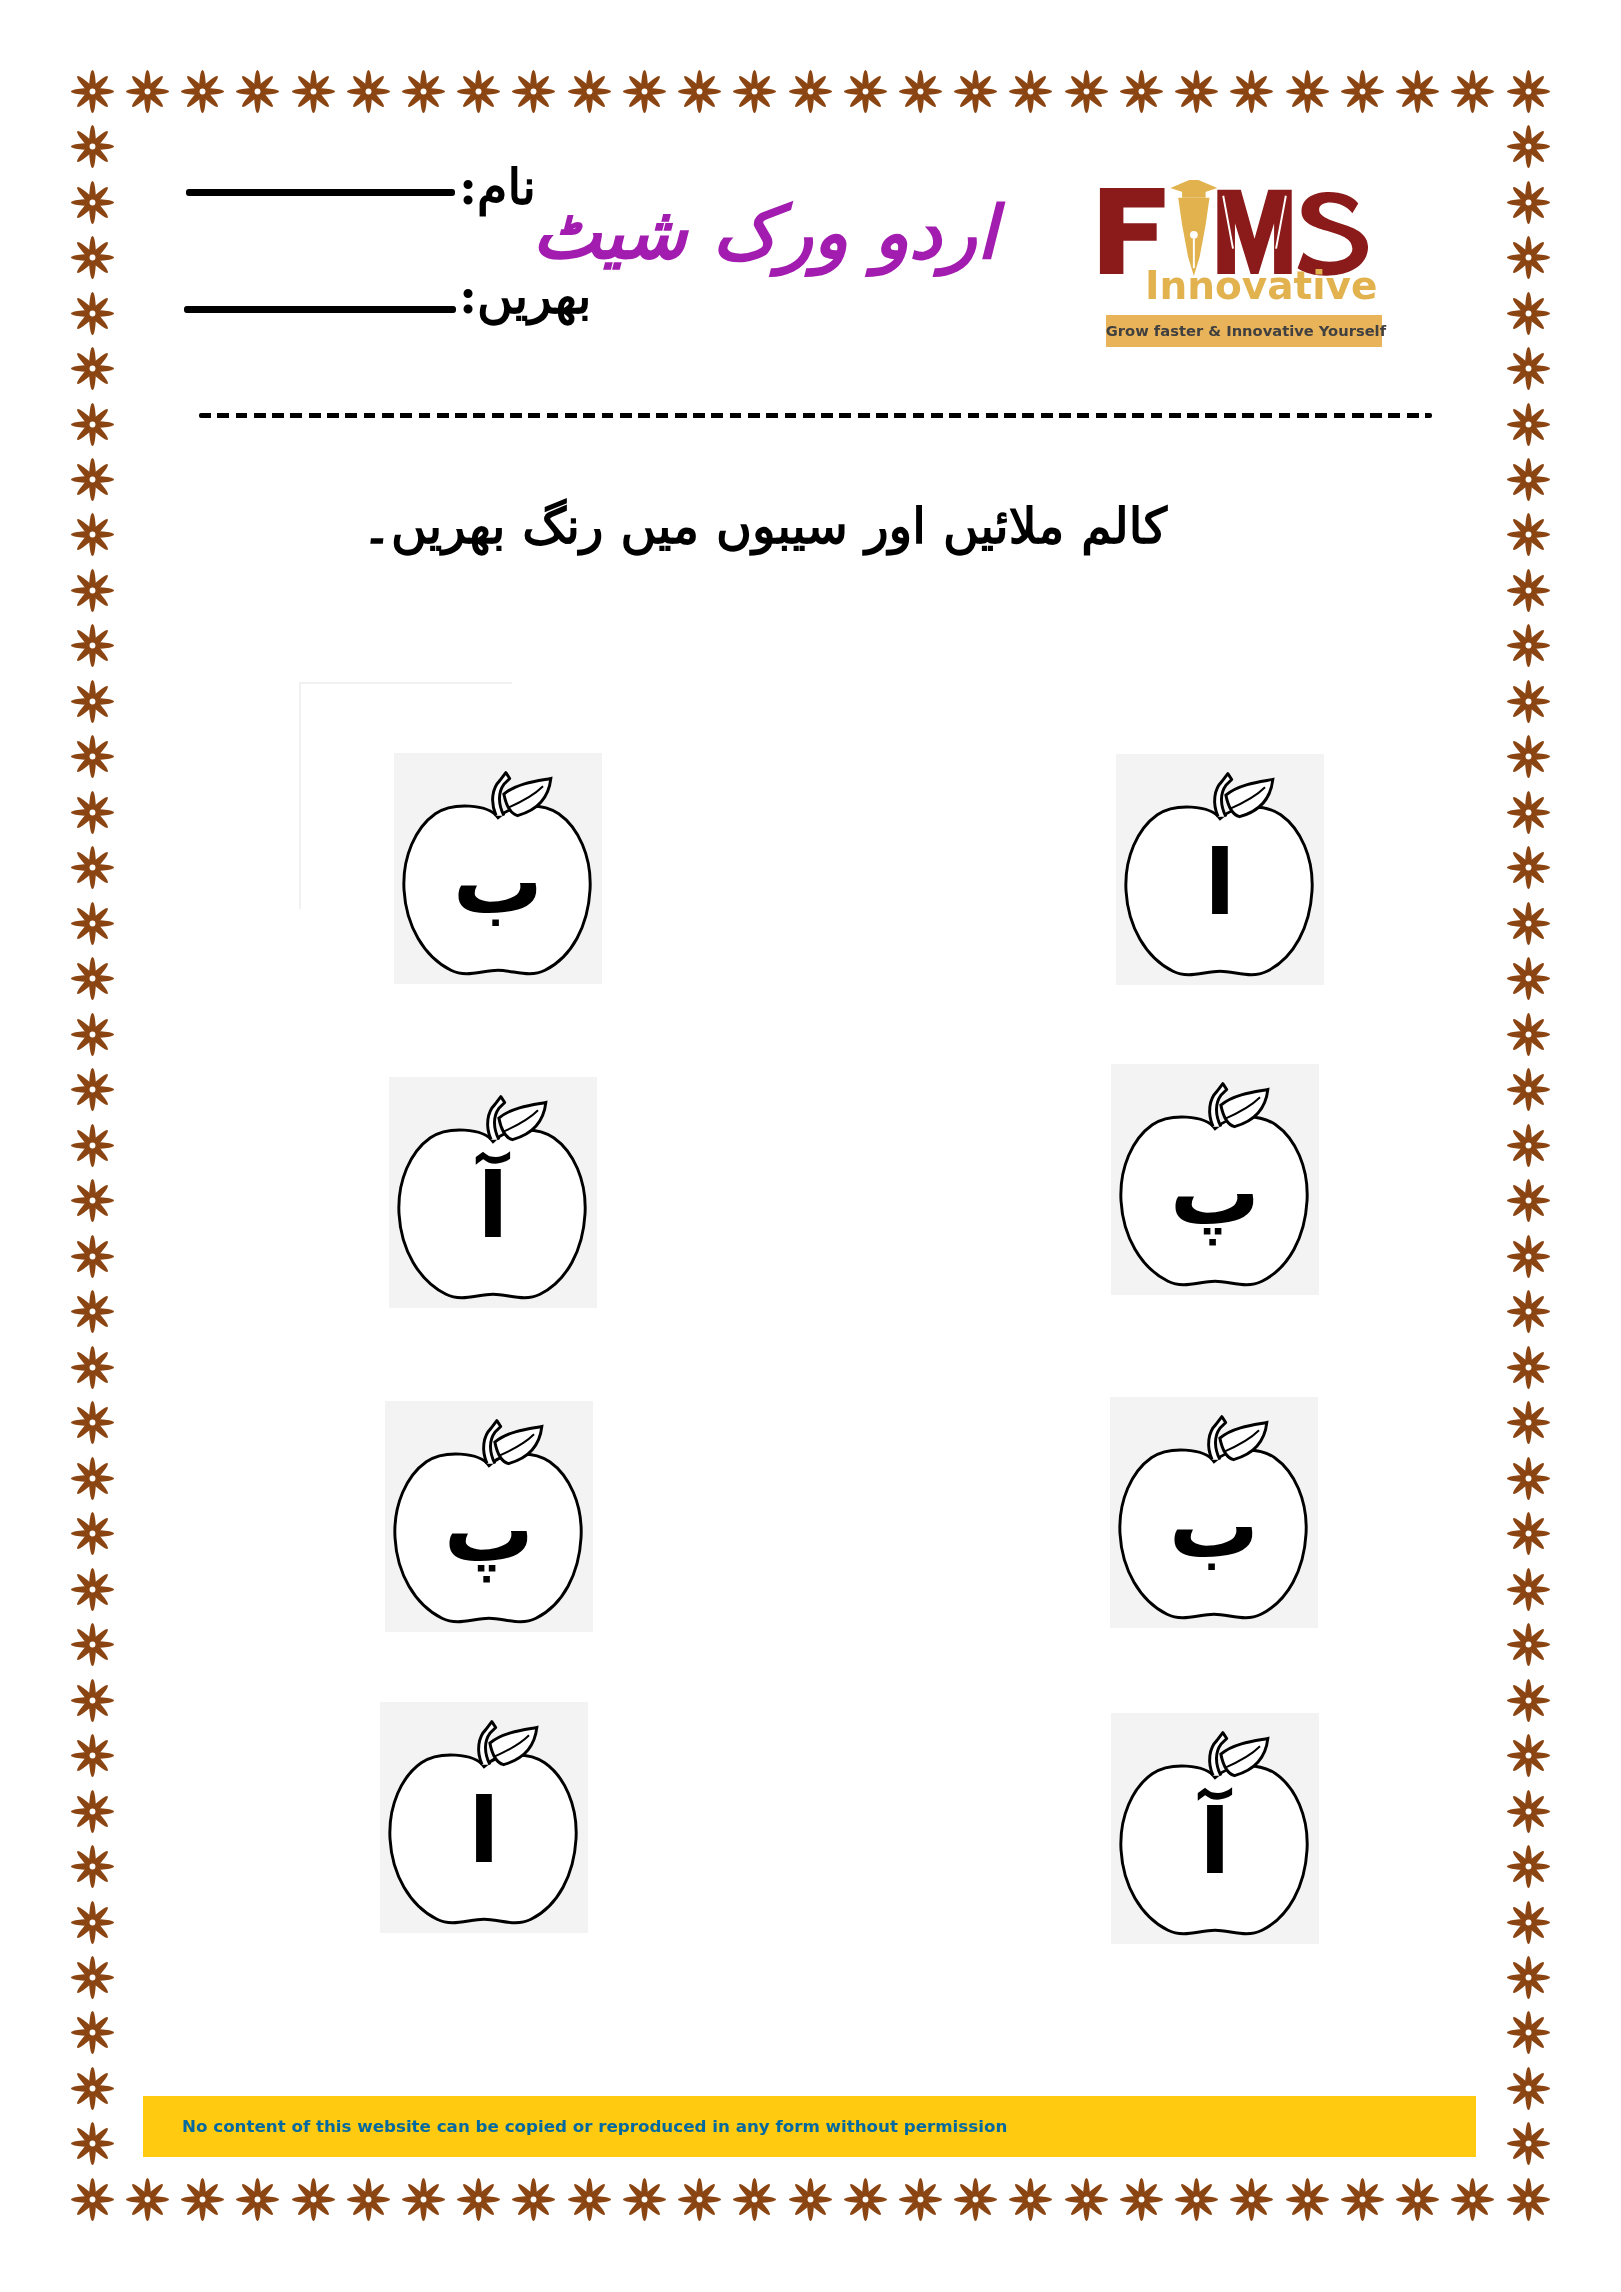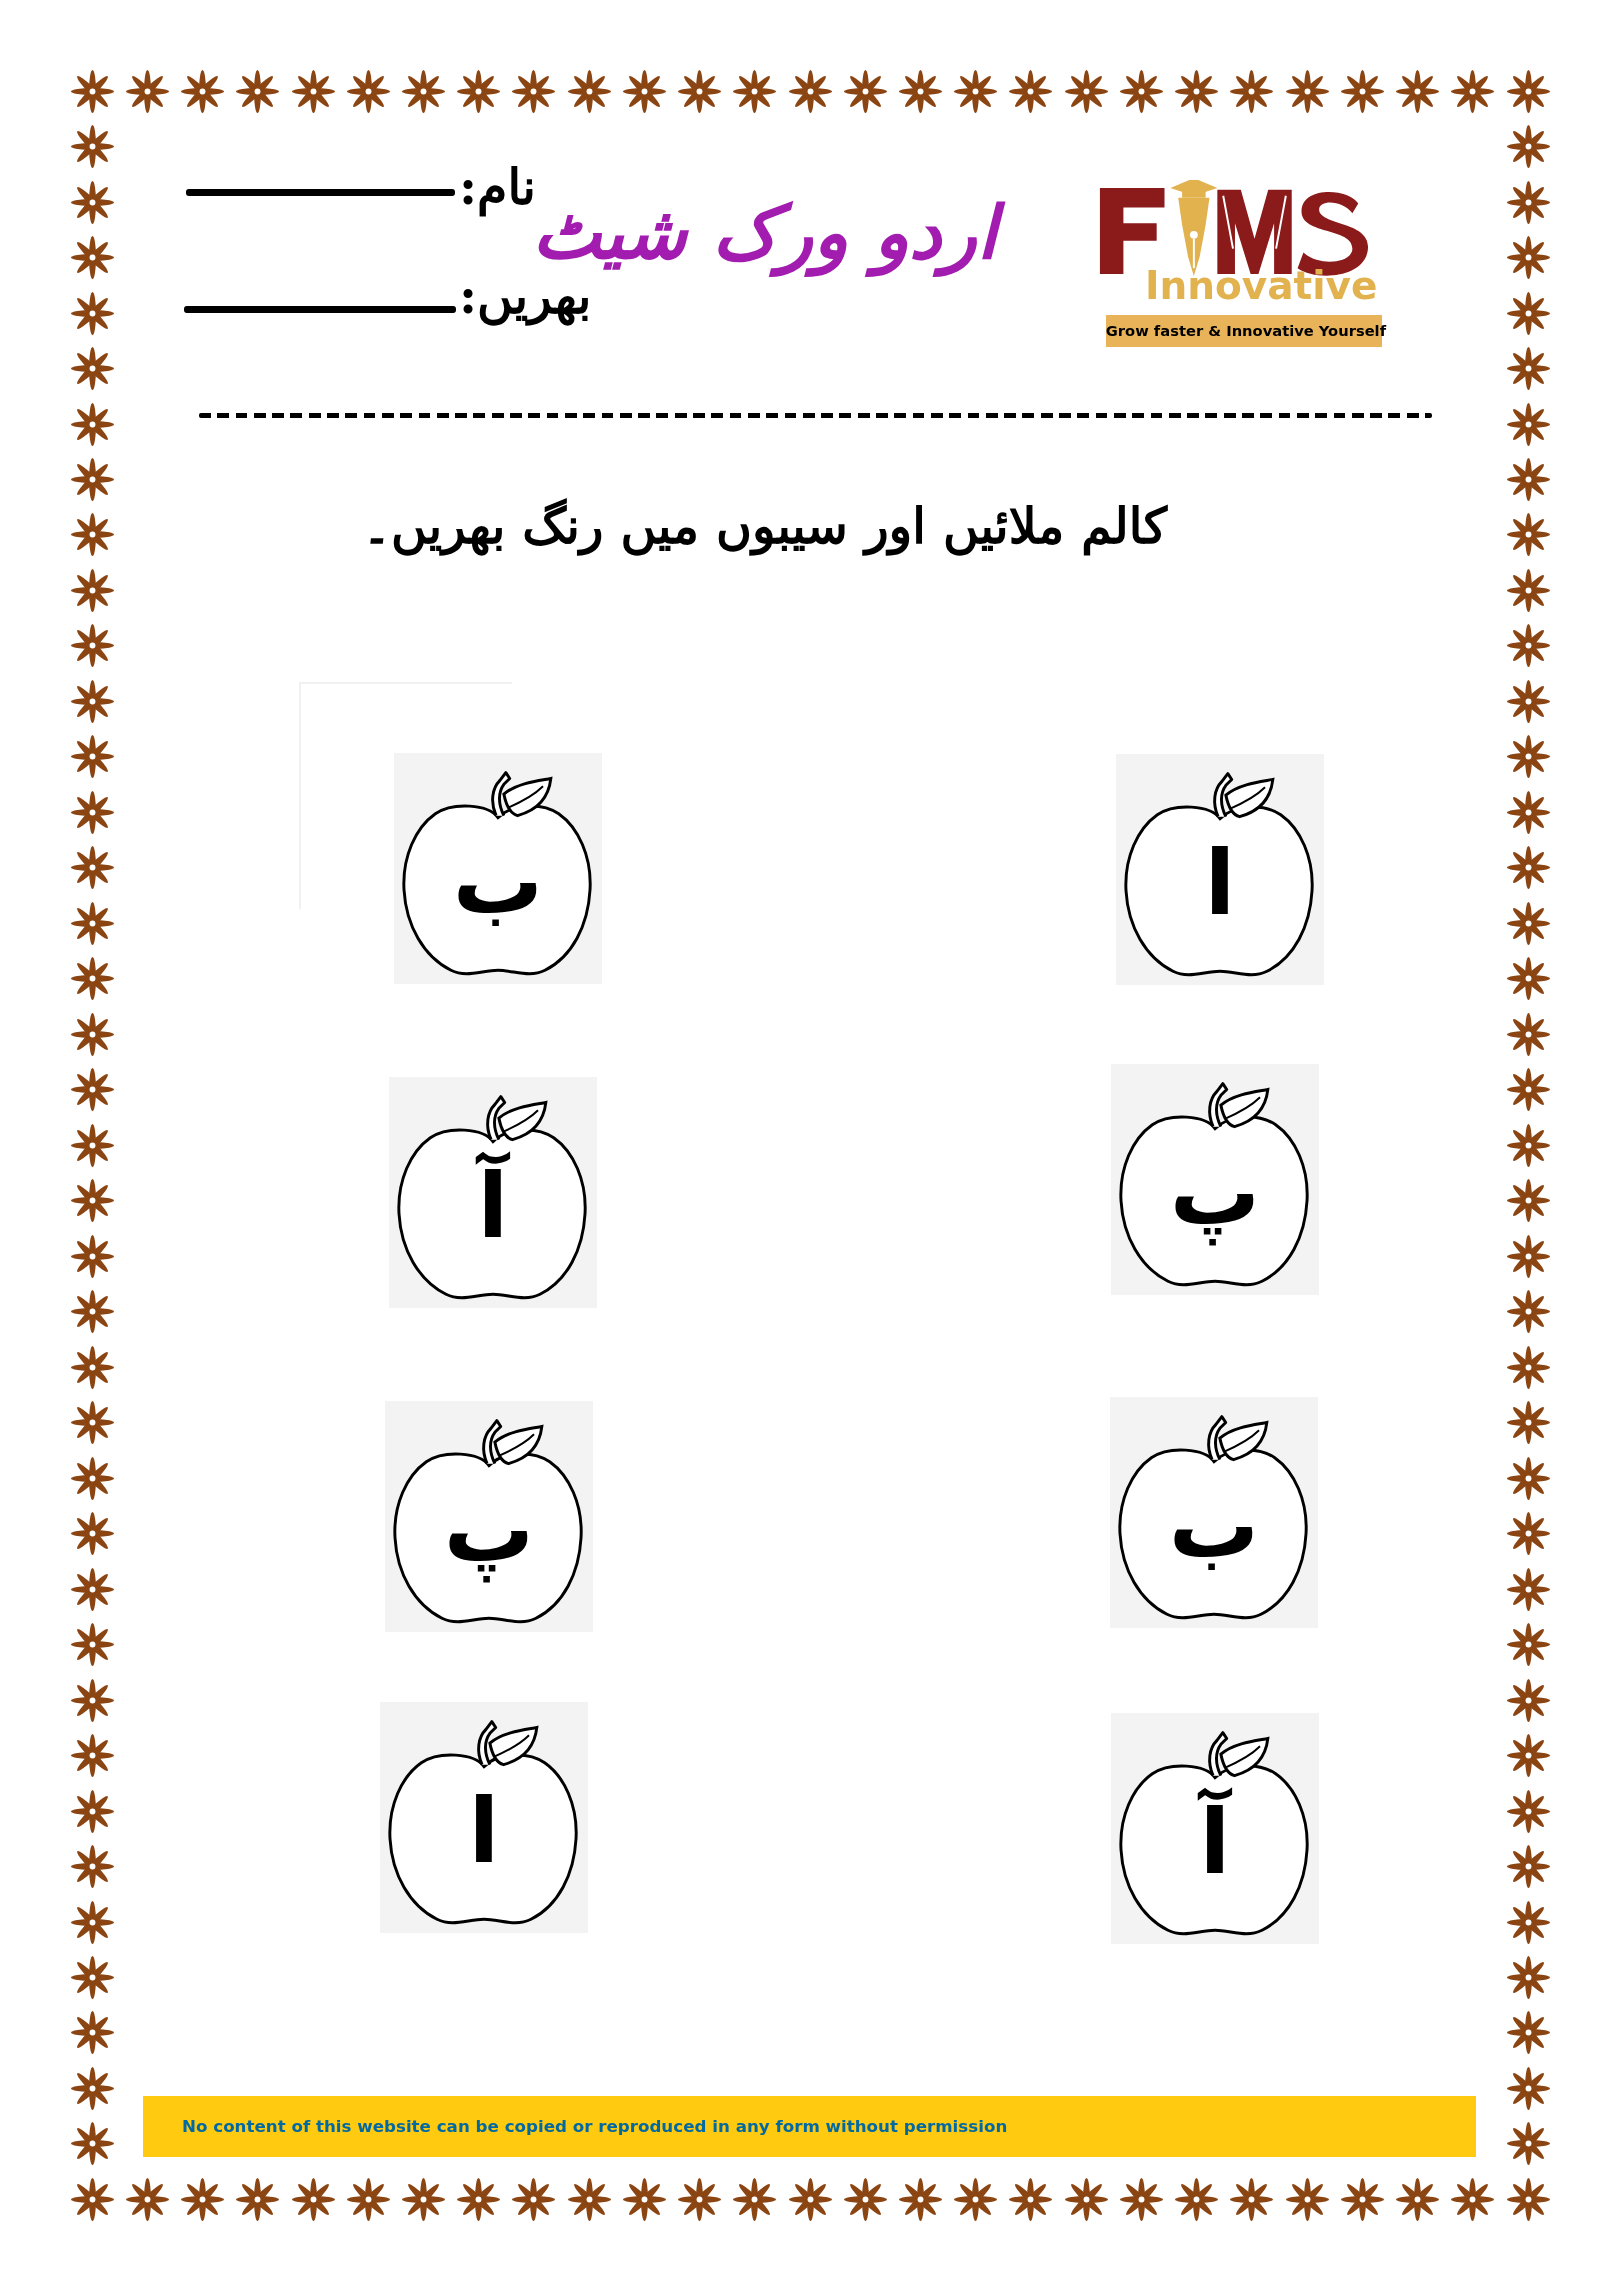--- a/index.html
+++ b/index.html
@@ -15,7 +15,7 @@
   .logo { position:absolute; left:1096px; top:160px; width:274px; height:190px; }
   .logo-letters { position:absolute; left:0; top:19.6px; width:274px; height:98px; font-family:"DejaVu Sans", sans-serif; font-weight:bold; font-size:102px; color:#8b1a1a; line-height:98px; letter-spacing:-2px; }
   .logo-trainings { position:absolute; left:49px; top:106px; font-family:"DejaVu Sans", sans-serif; font-weight:bold; font-size:39px; color:#e1b24e; line-height:1; }
-  .logo-tagline { position:absolute; left:9.8px; top:155px; width:276px; height:32px; background:#e9b35a; color:#000000; font-family:"DejaVu Sans", sans-serif; font-weight:bold; font-size:14.7px; line-height:32px; text-align:center; white-space:nowrap; }
+  .logo-tagline { position:absolute; left:9.8px; top:155px; width:276px; height:32px; background:#e9b35a; color:#404040; font-family:"DejaVu Sans", sans-serif; font-weight:bold; font-size:14.7px; line-height:32px; text-align:center; white-space:nowrap; }
 
   .dashed { position:absolute; left:199px; top:413px; width:1233px; height:4.9px;
     background: repeating-linear-gradient(to right, #000 0, #000 11.8px, transparent 11.8px, transparent 18.3px); border-radius:2px; }

